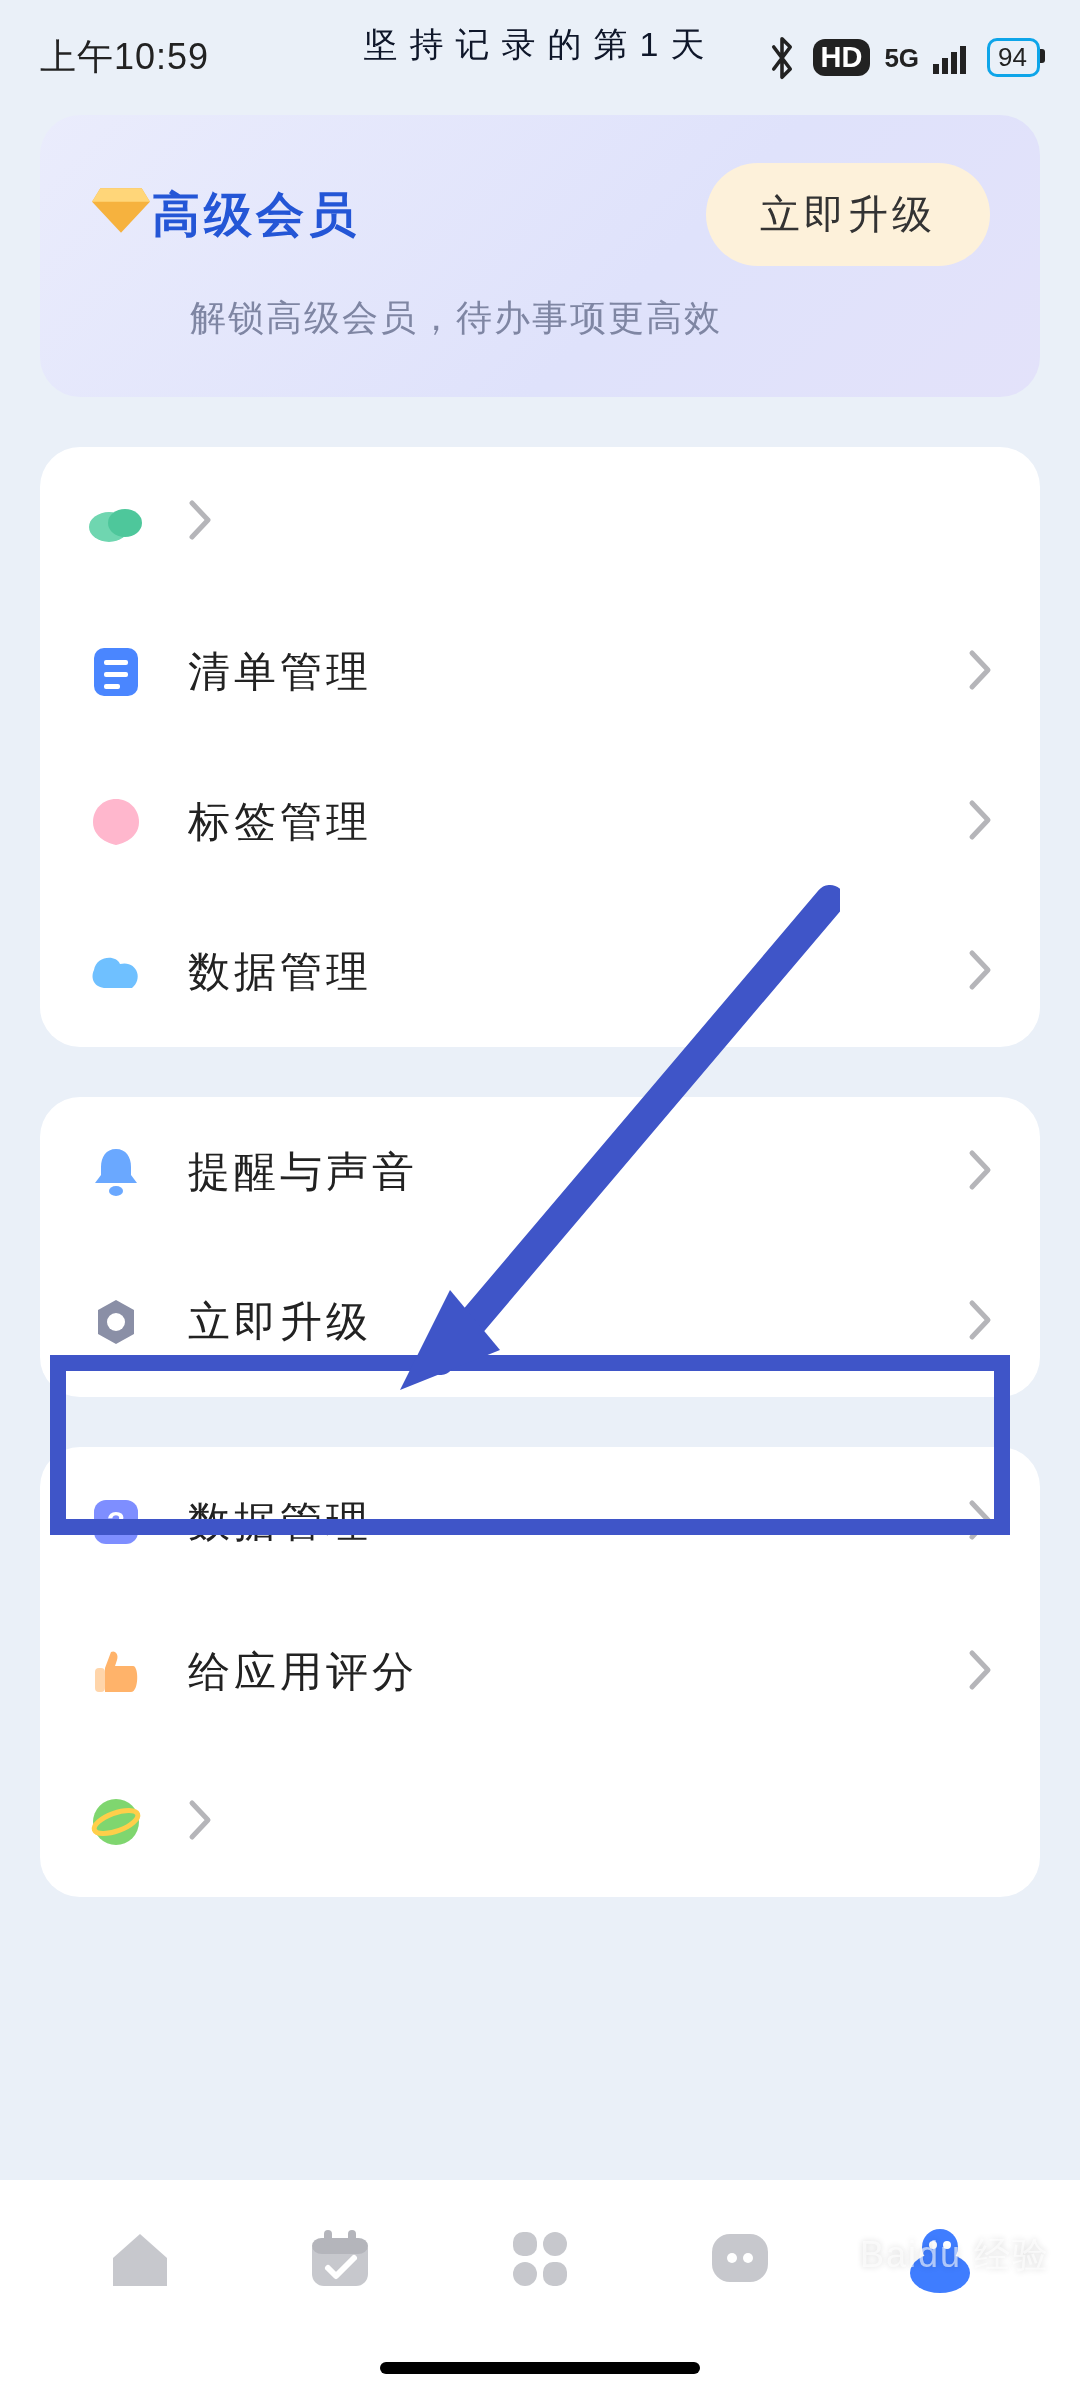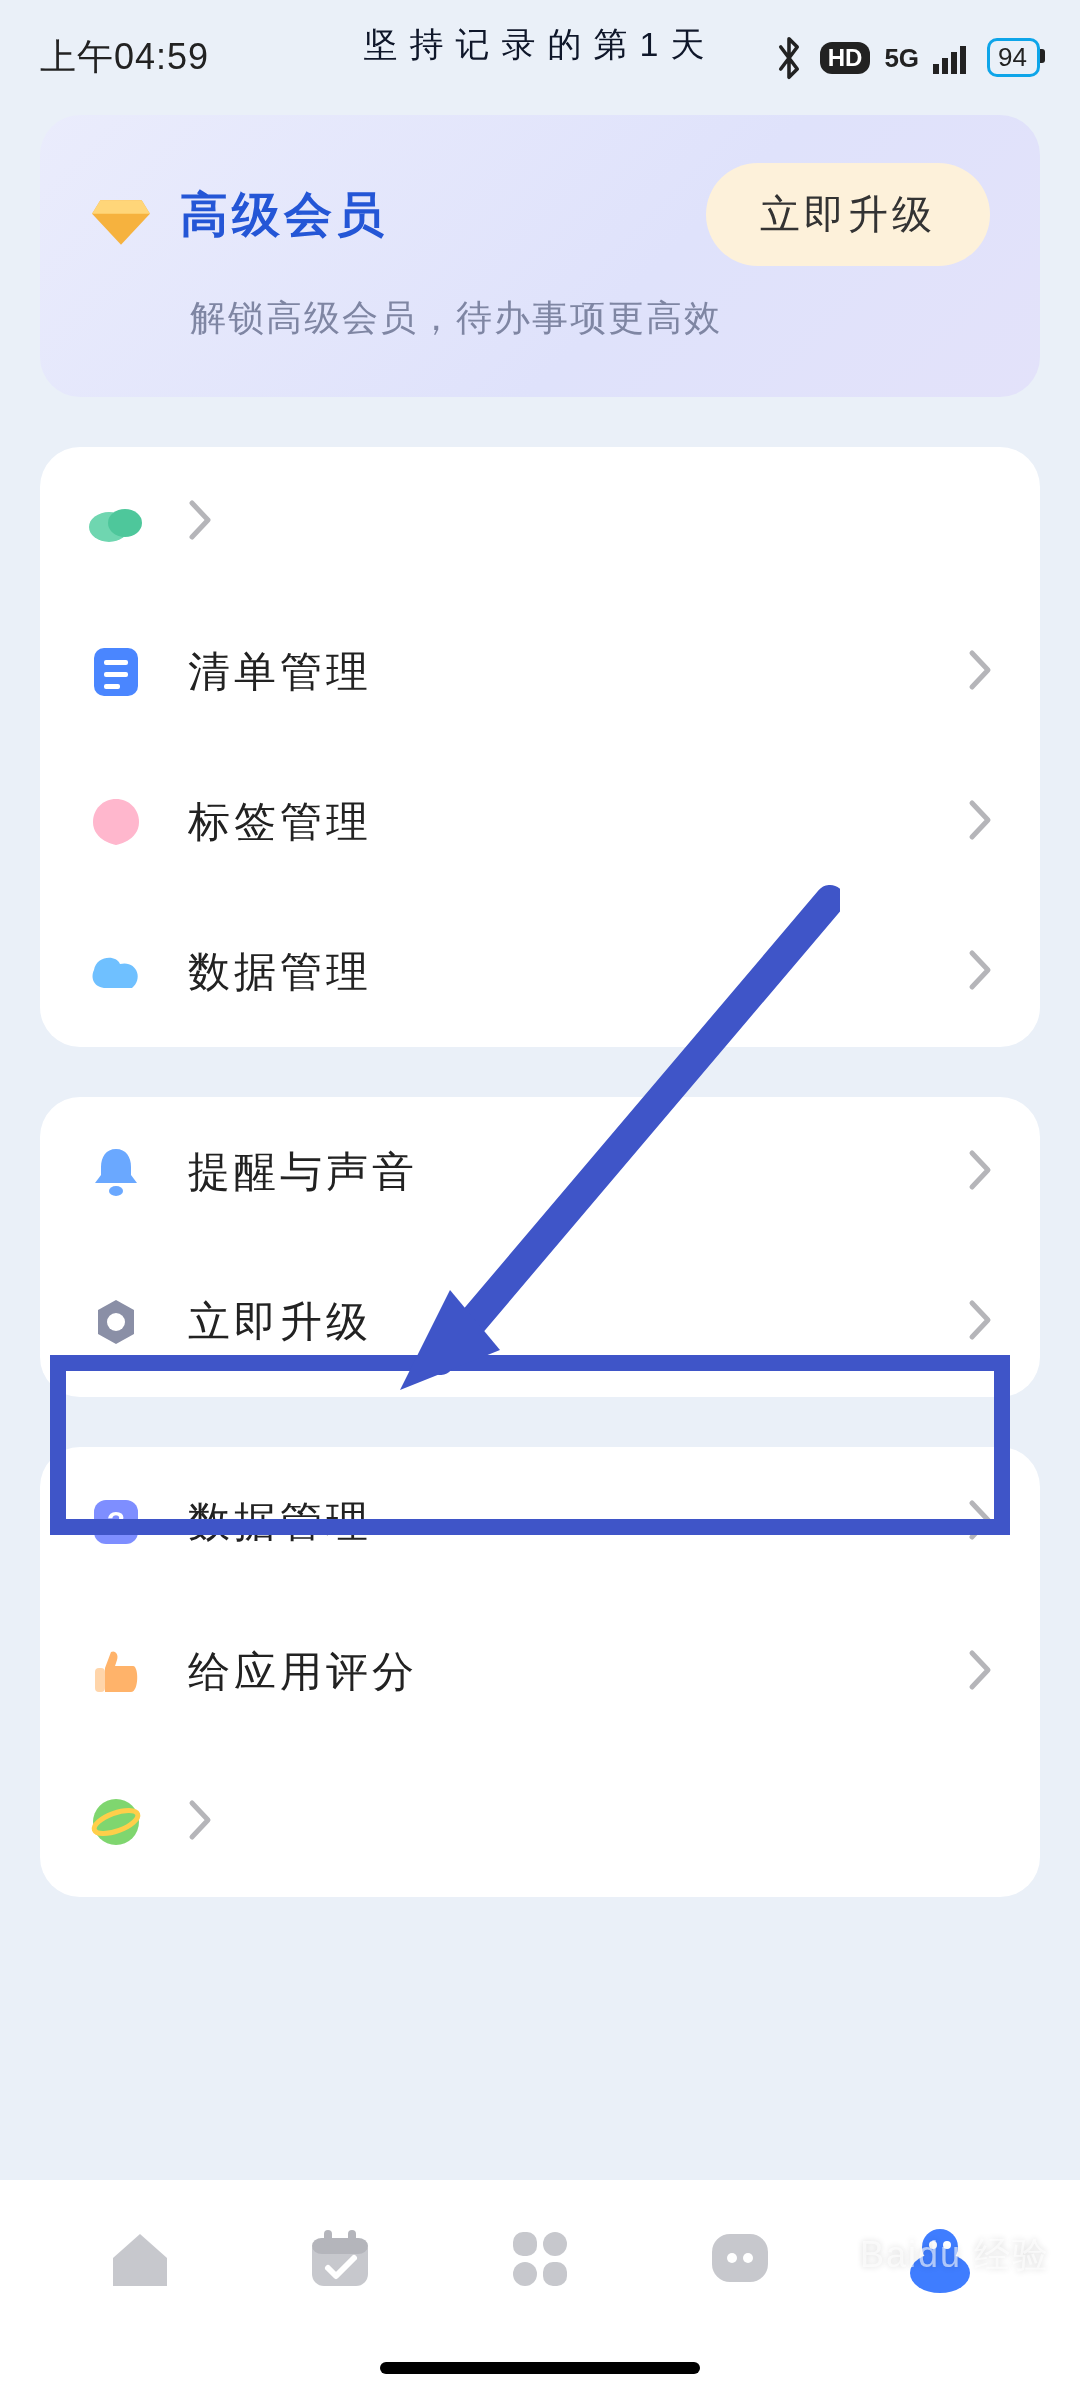--- a/index.html
+++ b/index.html
@@ -154,7 +154,7 @@
 <body>
 
 <div class="status-bar">
-  <div class="status-left">上午04:59</div>
+  <div class="status-left">上午10:59</div>
   <div class="status-tagline">坚持记录的第1天</div>
   <div class="status-right">
     <span class="sb-ic">

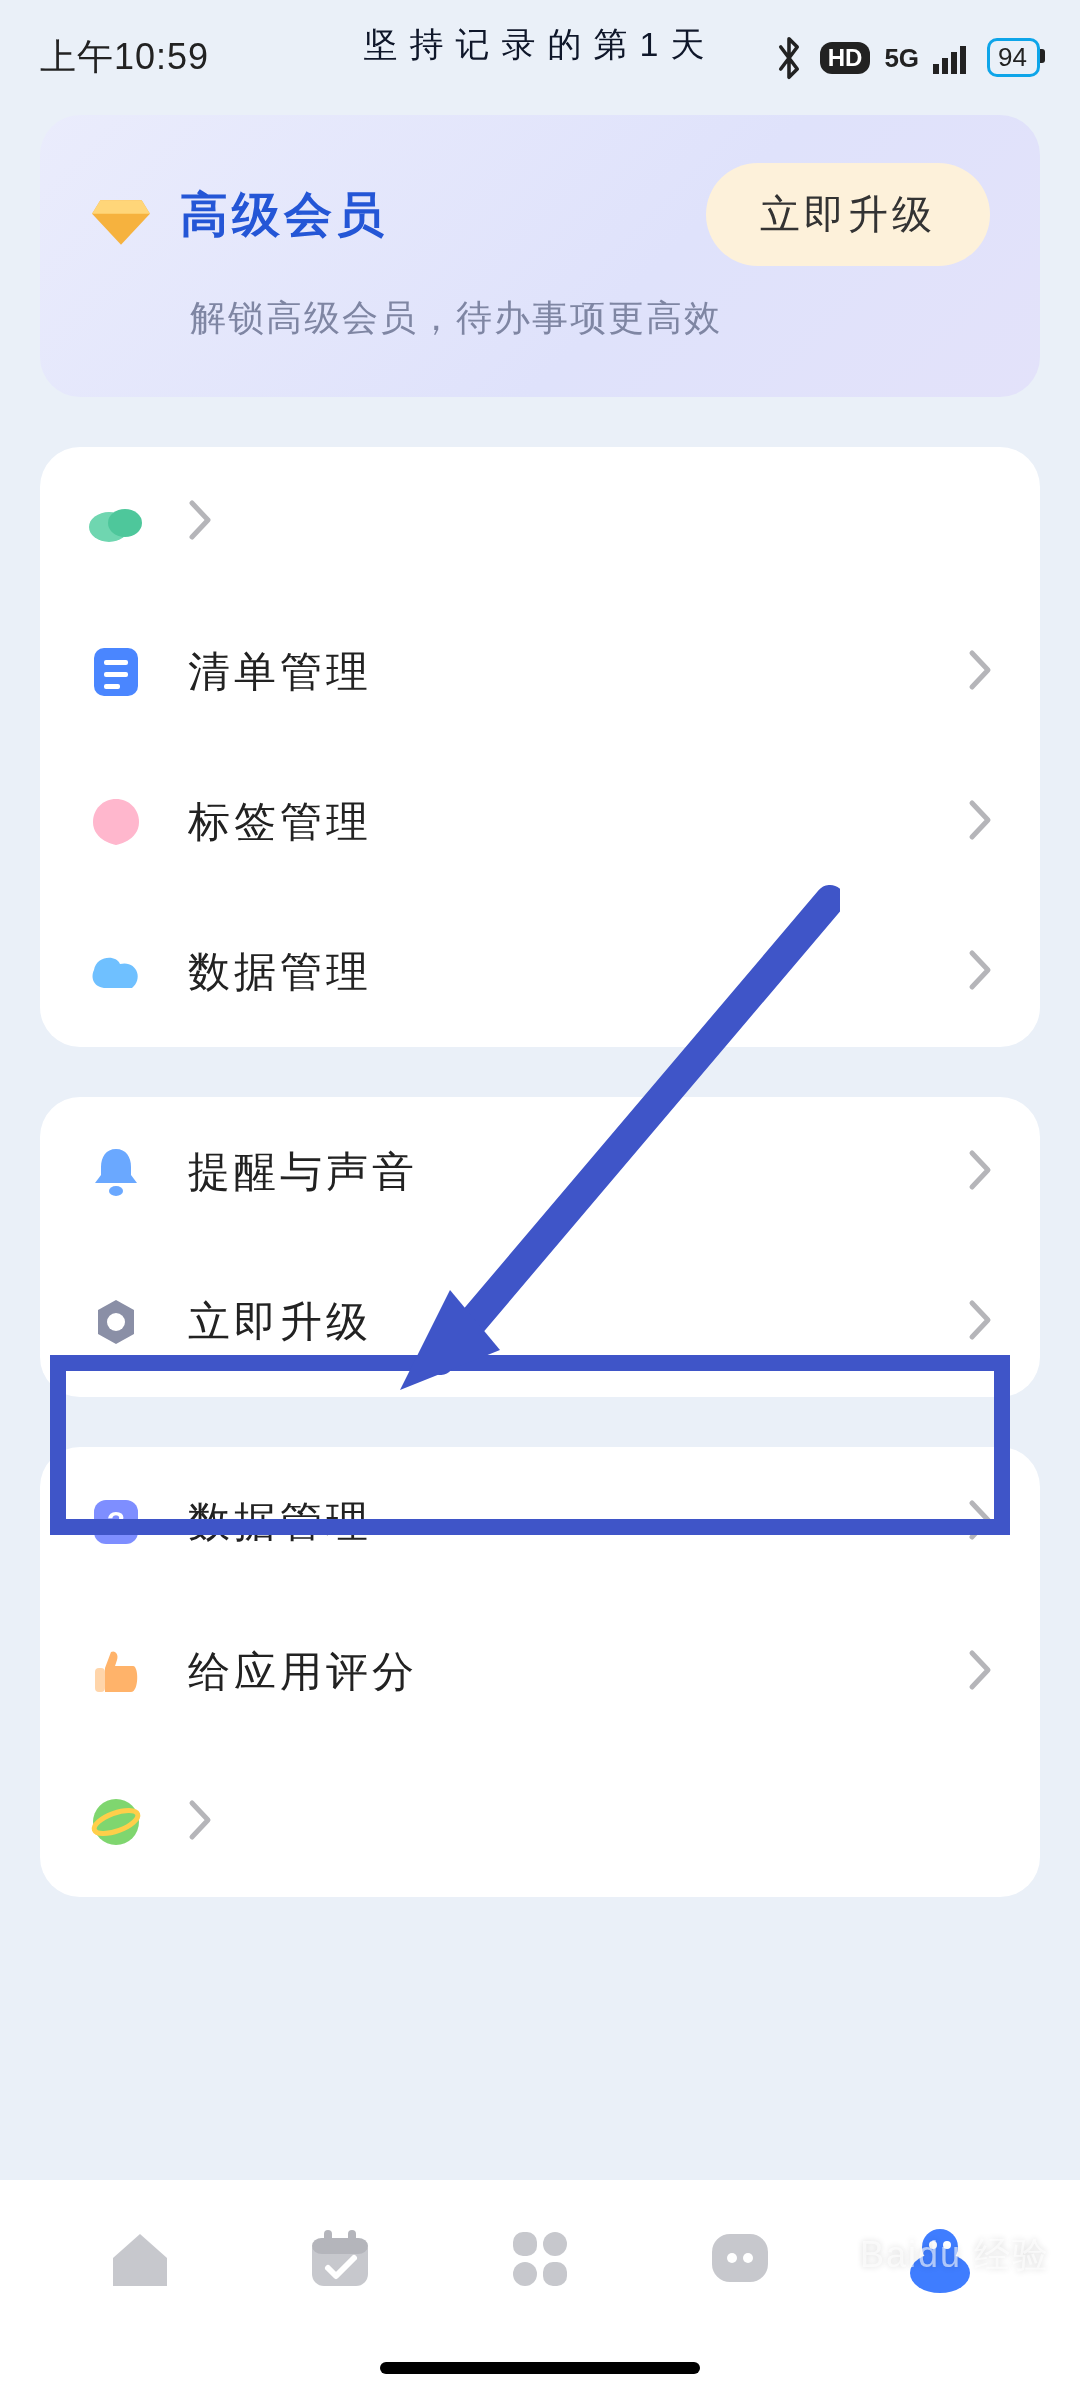--- a/index.html
+++ b/index.html
@@ -162,7 +162,7 @@
           <path d="M6 8 L18 24 L12 30 L12 2 L18 8 L6 24" fill="none" stroke="#222" stroke-width="2.6" stroke-linejoin="round" stroke-linecap="round"></path>
         </svg>
     </span>
-    <span class="sb-ic" style="background:#222;color:#fff;border-radius:12px;padding:2px 8px;font-size:24px;font-weight:700;">HD</span>
+    <span class="sb-ic" style="background:#222;color:#fff;border-radius:12px;padding:2px 8px;font-size:29px;font-weight:700;">HD</span>
     <span class="sb-ic" style="font-size:26px;font-weight:600;line-height:1;">5G</span>
     <span class="sb-ic">
       <svg width="40" height="32" viewBox="0 0 40 32">

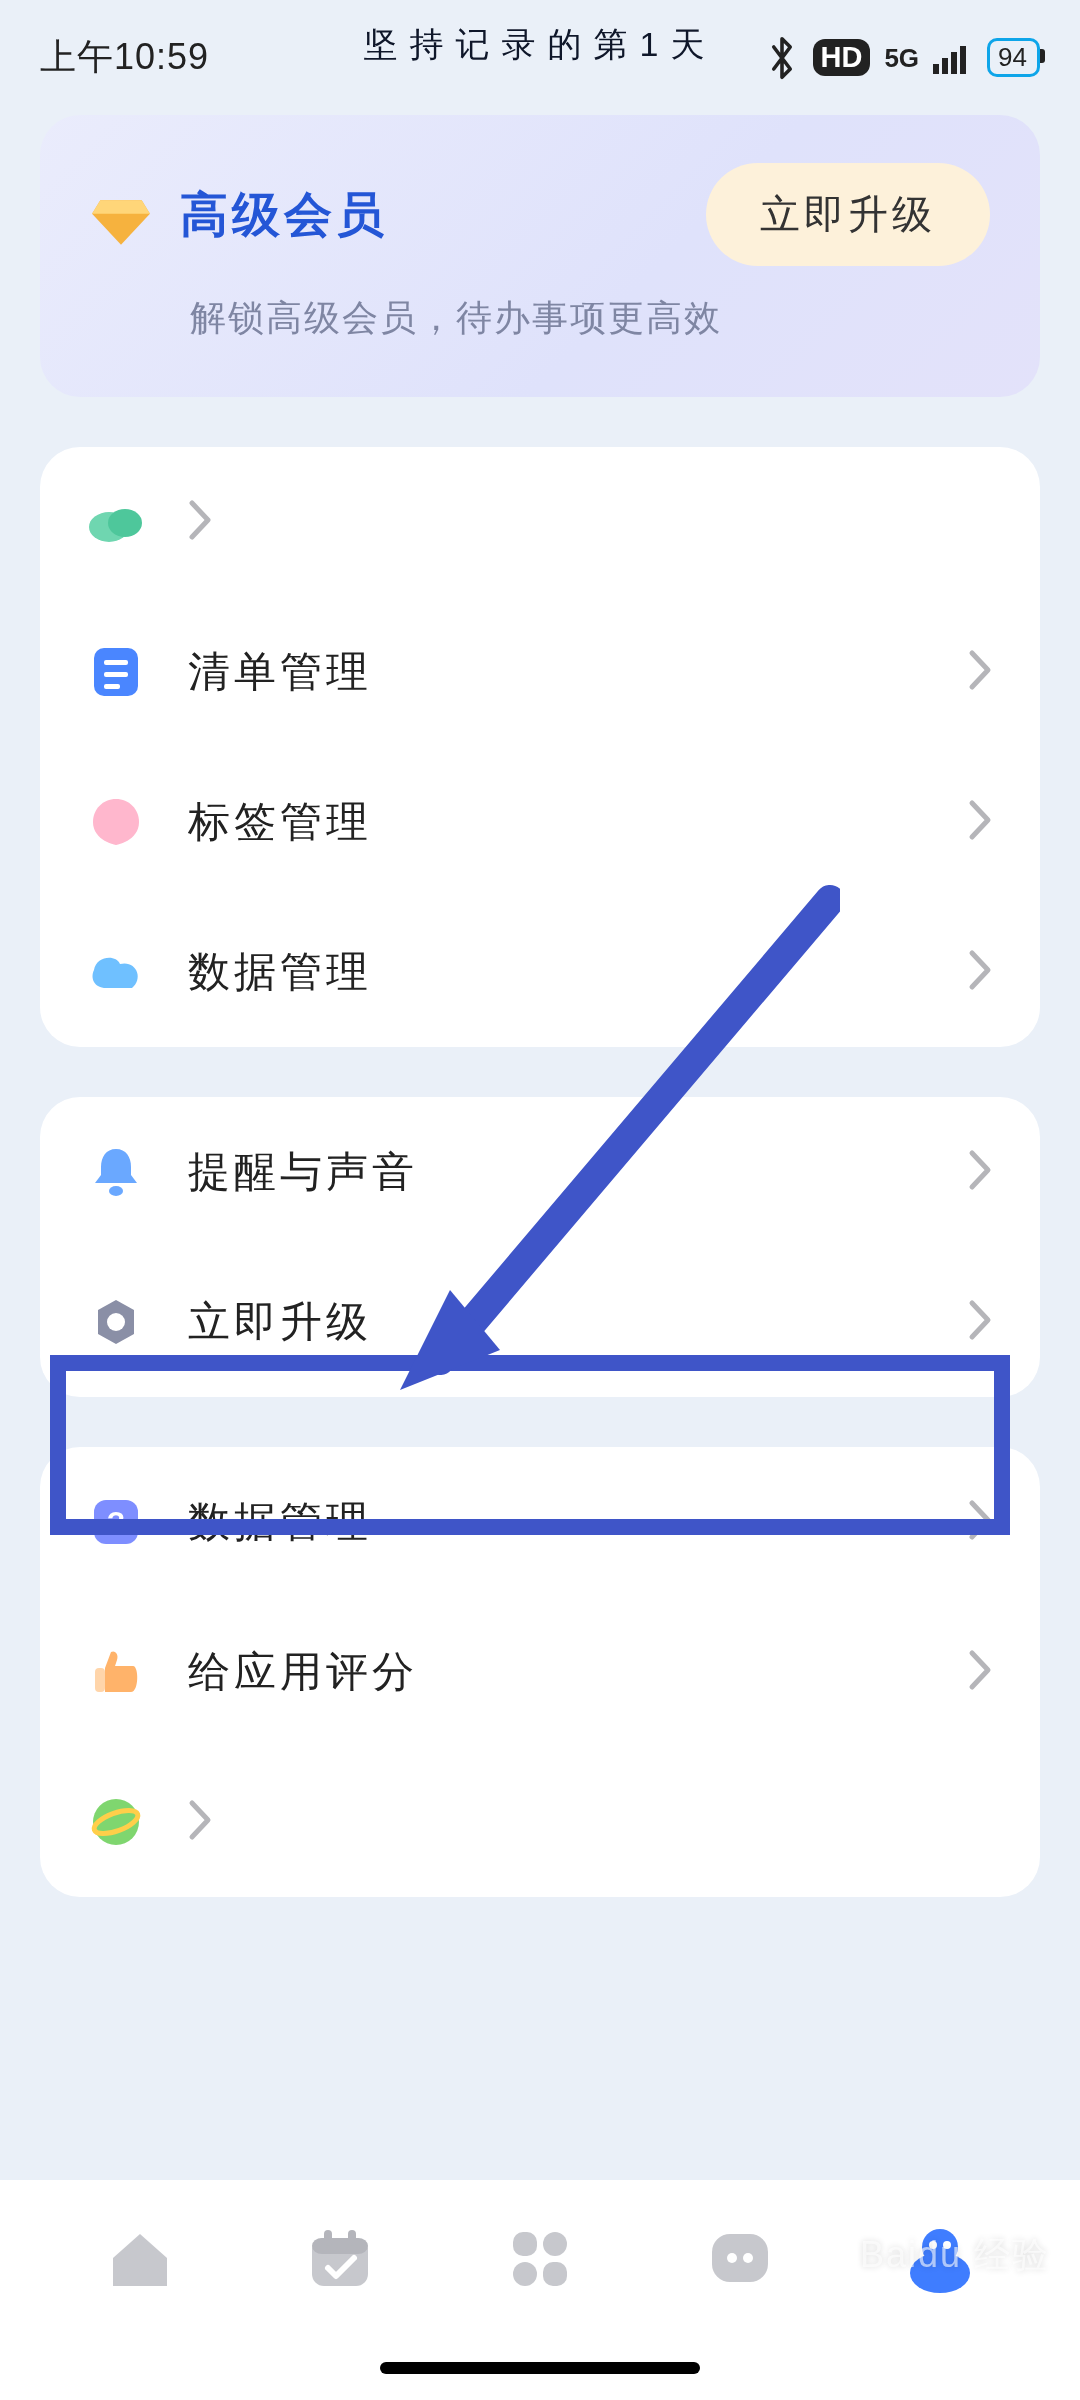--- a/index.html
+++ b/index.html
@@ -51,7 +51,7 @@
     align-items: center;
     justify-content: space-between;
   }
-  .premium-left { display: flex; align-items: flex-end; gap: 28px; }
+  .premium-left { display: flex; align-items: flex-start; }
   .premium-title {
     color: #2456d6;
     font-size: 48px;

